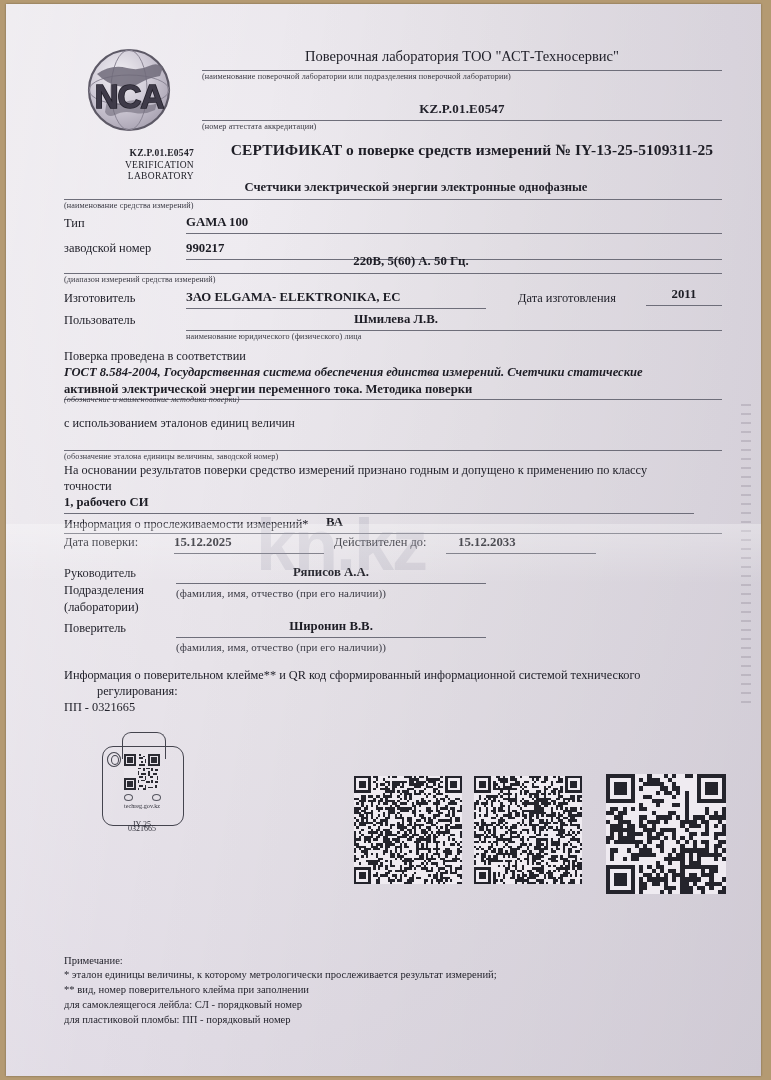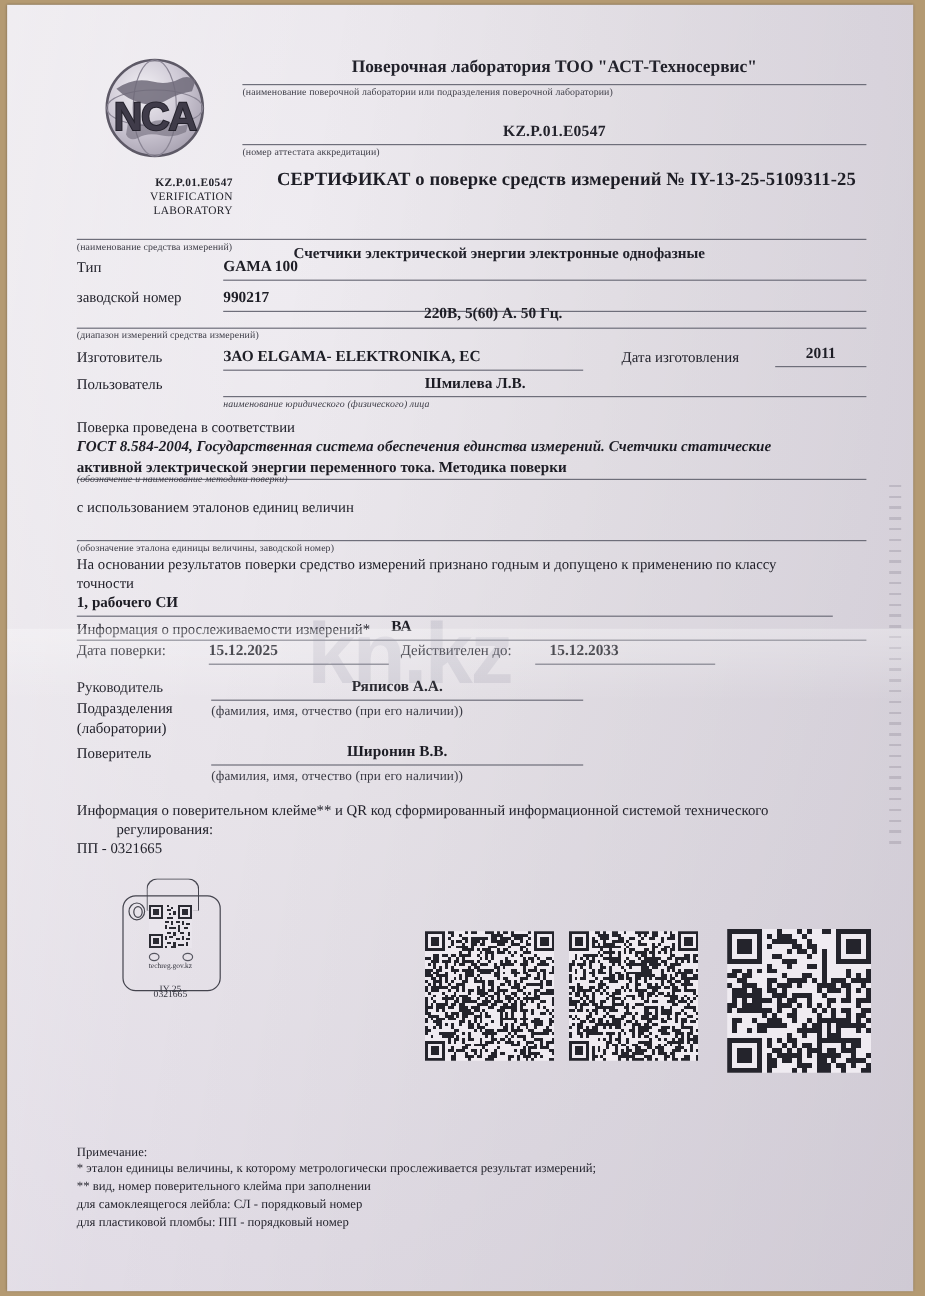--- a/index.html
+++ b/index.html
@@ -36,7 +36,7 @@
   .logo-cap .l1{font-weight:bold;}
 
   .hdr-title{position:absolute;left:196px;top:44px;width:520px;text-align:center;
-             font-size:14.5px;font-weight:bold;color:#22222b;}
+             font-size:14.5px;font-weight:normal;color:#22222b;}
   .cap{font-size:8.2px;color:#3a3a44;text-align:left;letter-spacing:.1px;}
   .rule{position:absolute;height:0;border-top:1px solid #6e6e7a;}
 

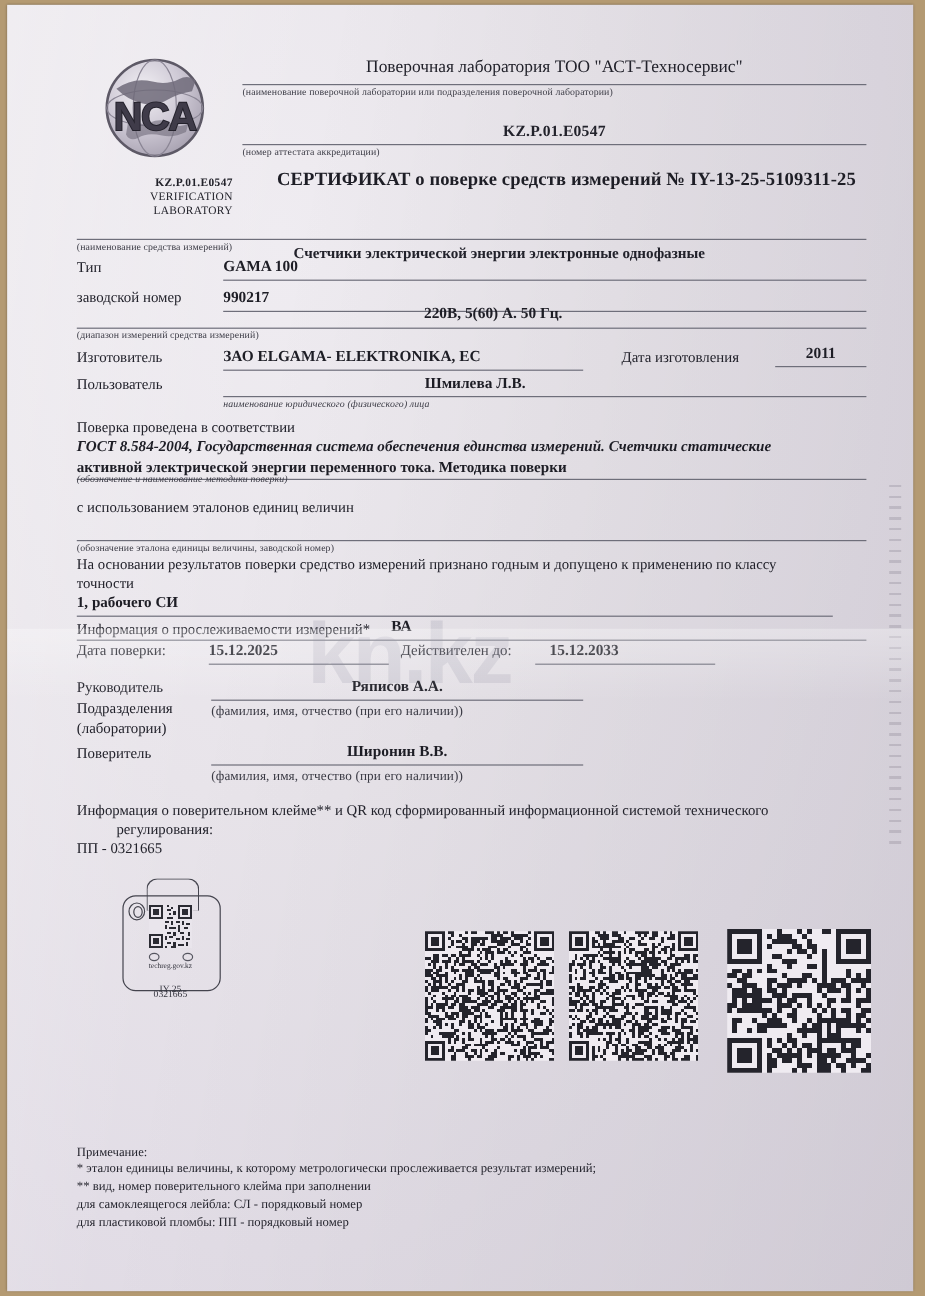--- a/index.html
+++ b/index.html
@@ -46,7 +46,7 @@
               font-size:15.5px;font-weight:bold;color:#1e1e26;letter-spacing:.1px;}
 
   .mi-name{position:absolute;left:110px;top:176px;width:600px;text-align:center;
-           font-size:12.6px;font-weight:bold;color:#22222b;margin-top:24px;}
+           font-size:12.6px;font-weight:bold;color:#22222b;}
 
   
   .lbl{position:absolute;font-size:12.4px;color:#22222b;}

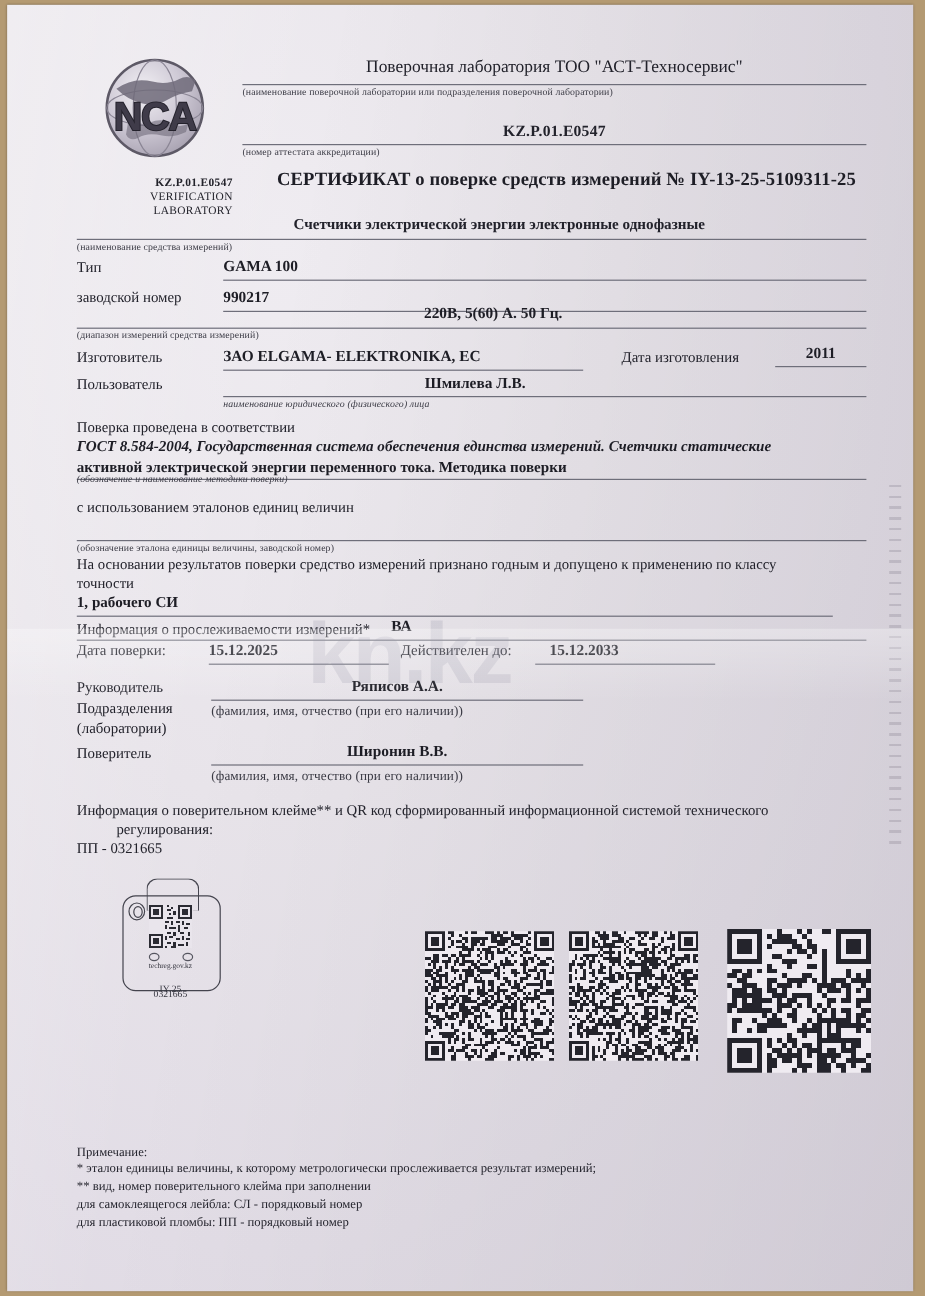--- a/index.html
+++ b/index.html
@@ -152,7 +152,7 @@
   <div class="lbl" style="left:58px;top:309px;">Пользователь</div>
   <div class="valc" style="left:180px;top:308px;width:420px;">Шмилева Л.В.</div>
   <div class="rule" style="left:180px;top:326px;width:536px;"></div>
-  <div class="cap" style="position:absolute;left:180px;top:328px;width:536px;font-style:italic;">наименование юридического (физического) лица</div>
+  <div class="cap" style="position:absolute;left:180px;top:328px;width:536px;">наименование юридического (физического) лица</div>
 
   <div class="body-txt" style="left:58px;top:344px;">Поверка проведена в соответствии</div>
   <div class="body-bold" style="left:58px;top:360px;width:660px;font-style:italic;">ГОСТ 8.584-2004, Государственная система обеспечения единства измерений. Счетчики статические</div>

